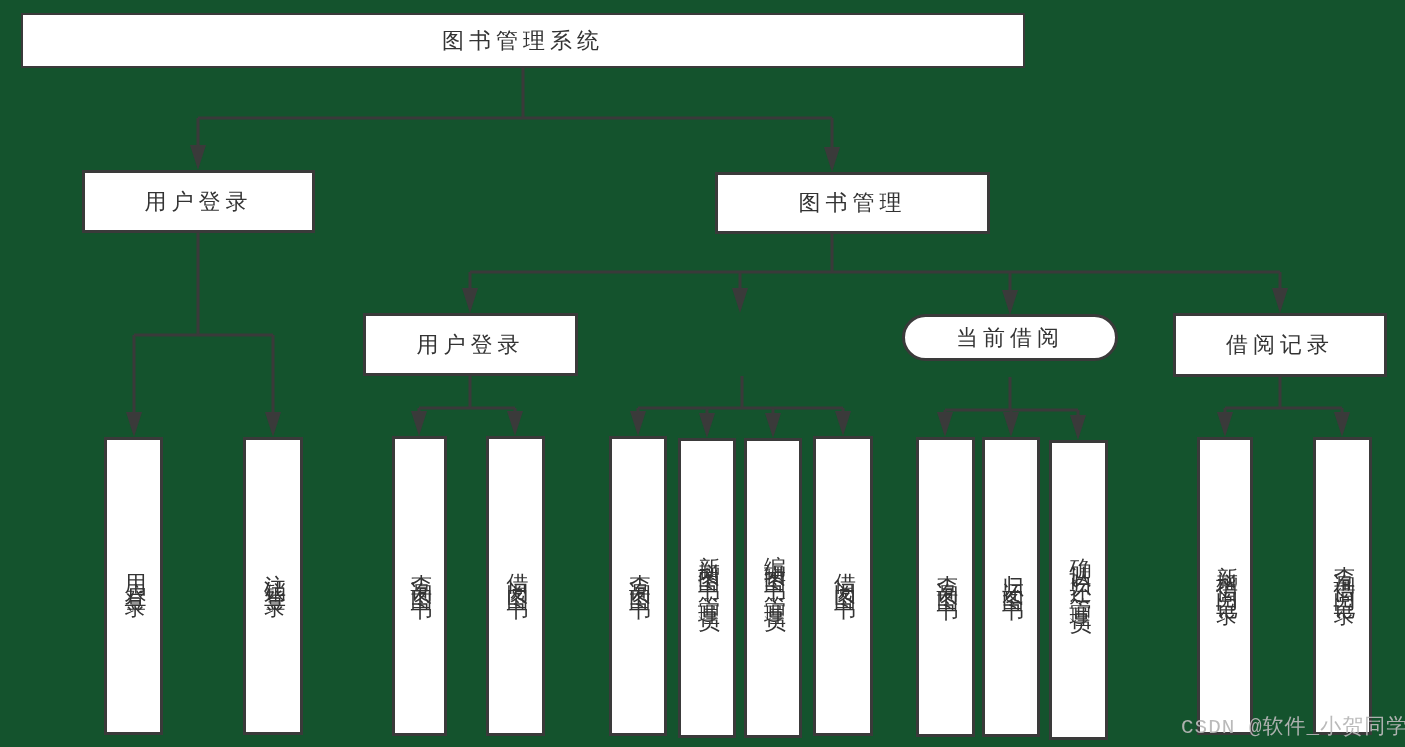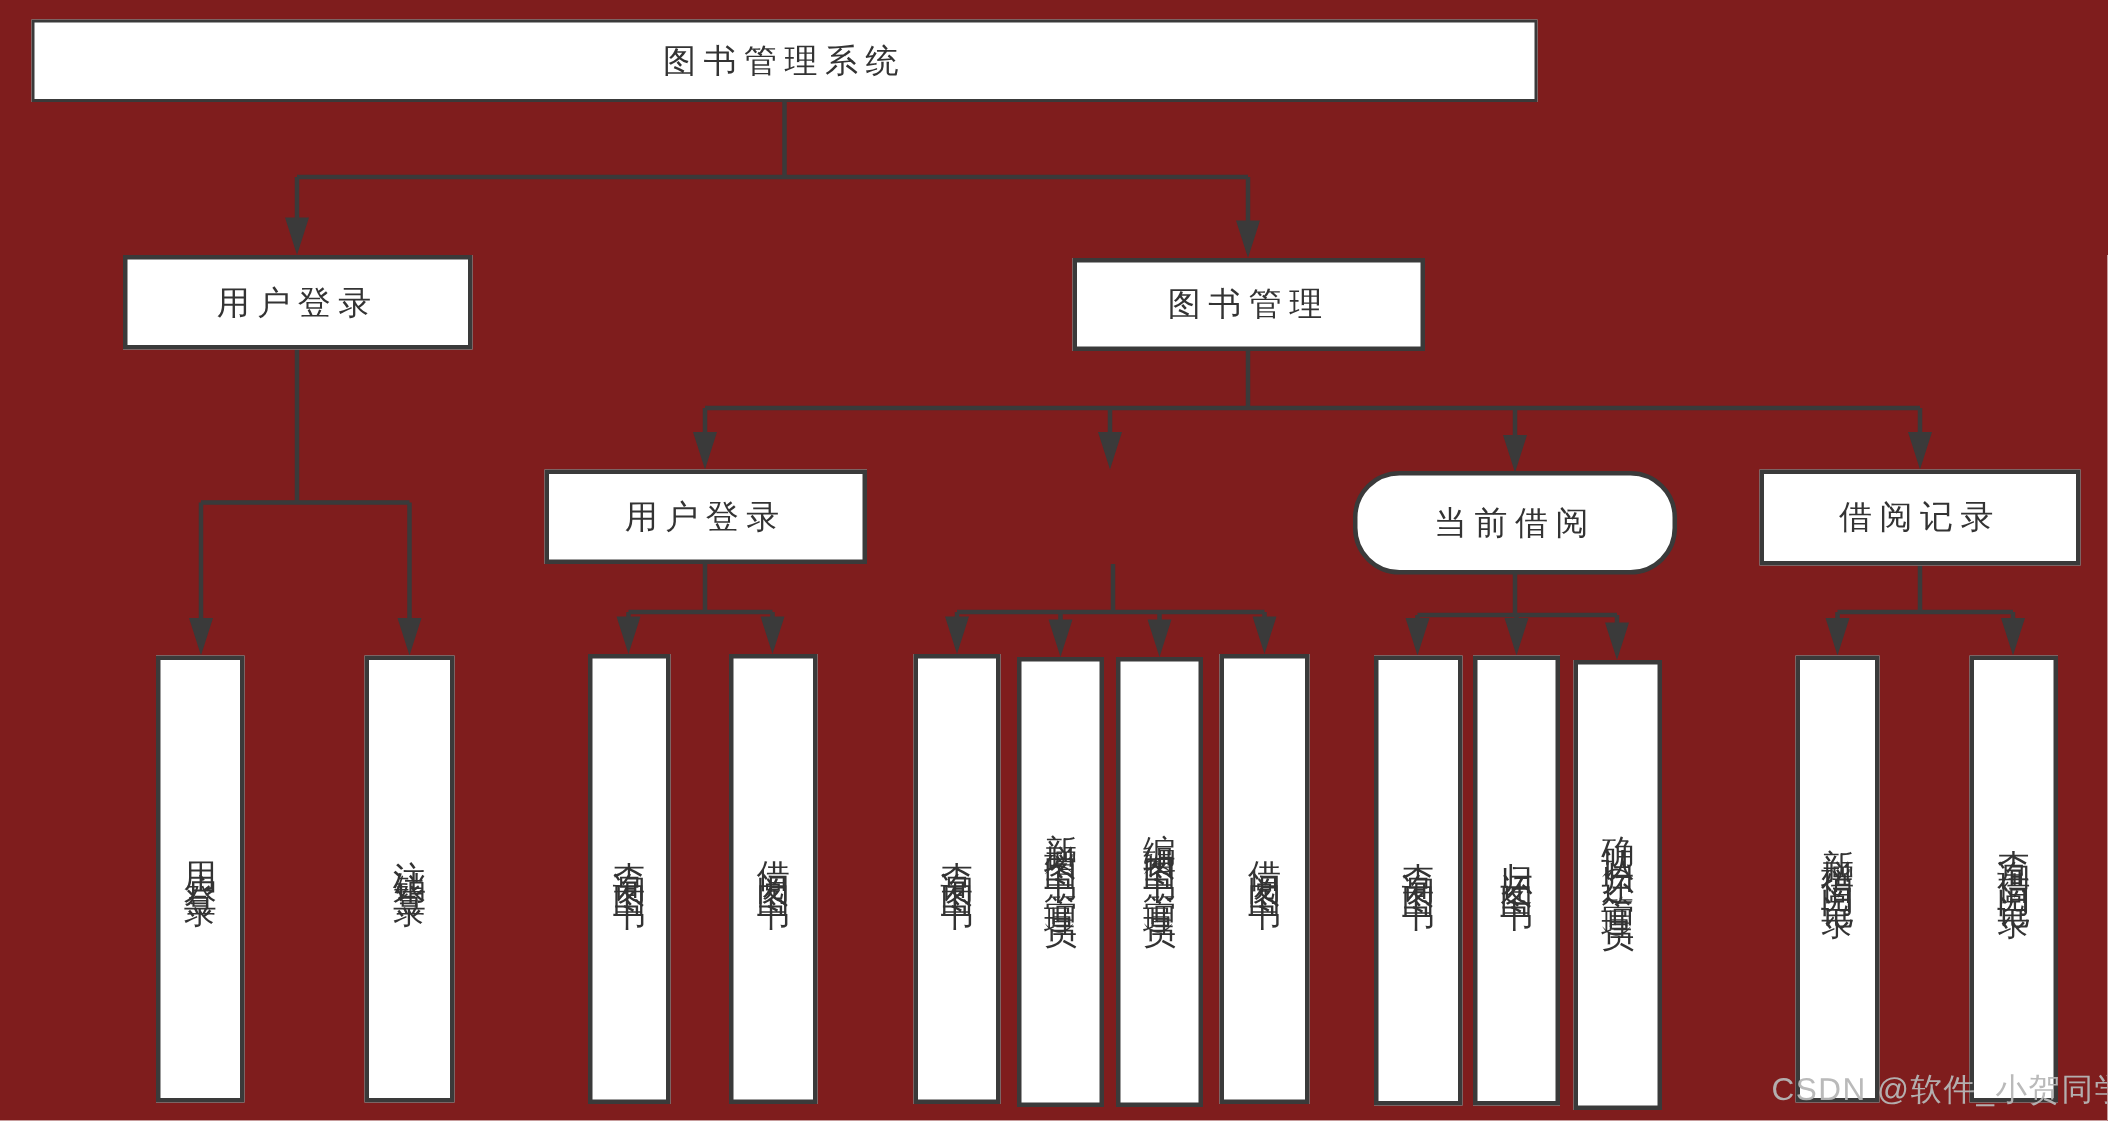--- a/index.html
+++ b/index.html
@@ -12,8 +12,9 @@
     position: relative;
     width: 1405px;
     height: 747px;
-    background: #7f1d1d;
+    background: #14532d;
     overflow: hidden;
+    font-family: Liberation Mono, monospace;
   }
   #connectors {
     position: absolute;

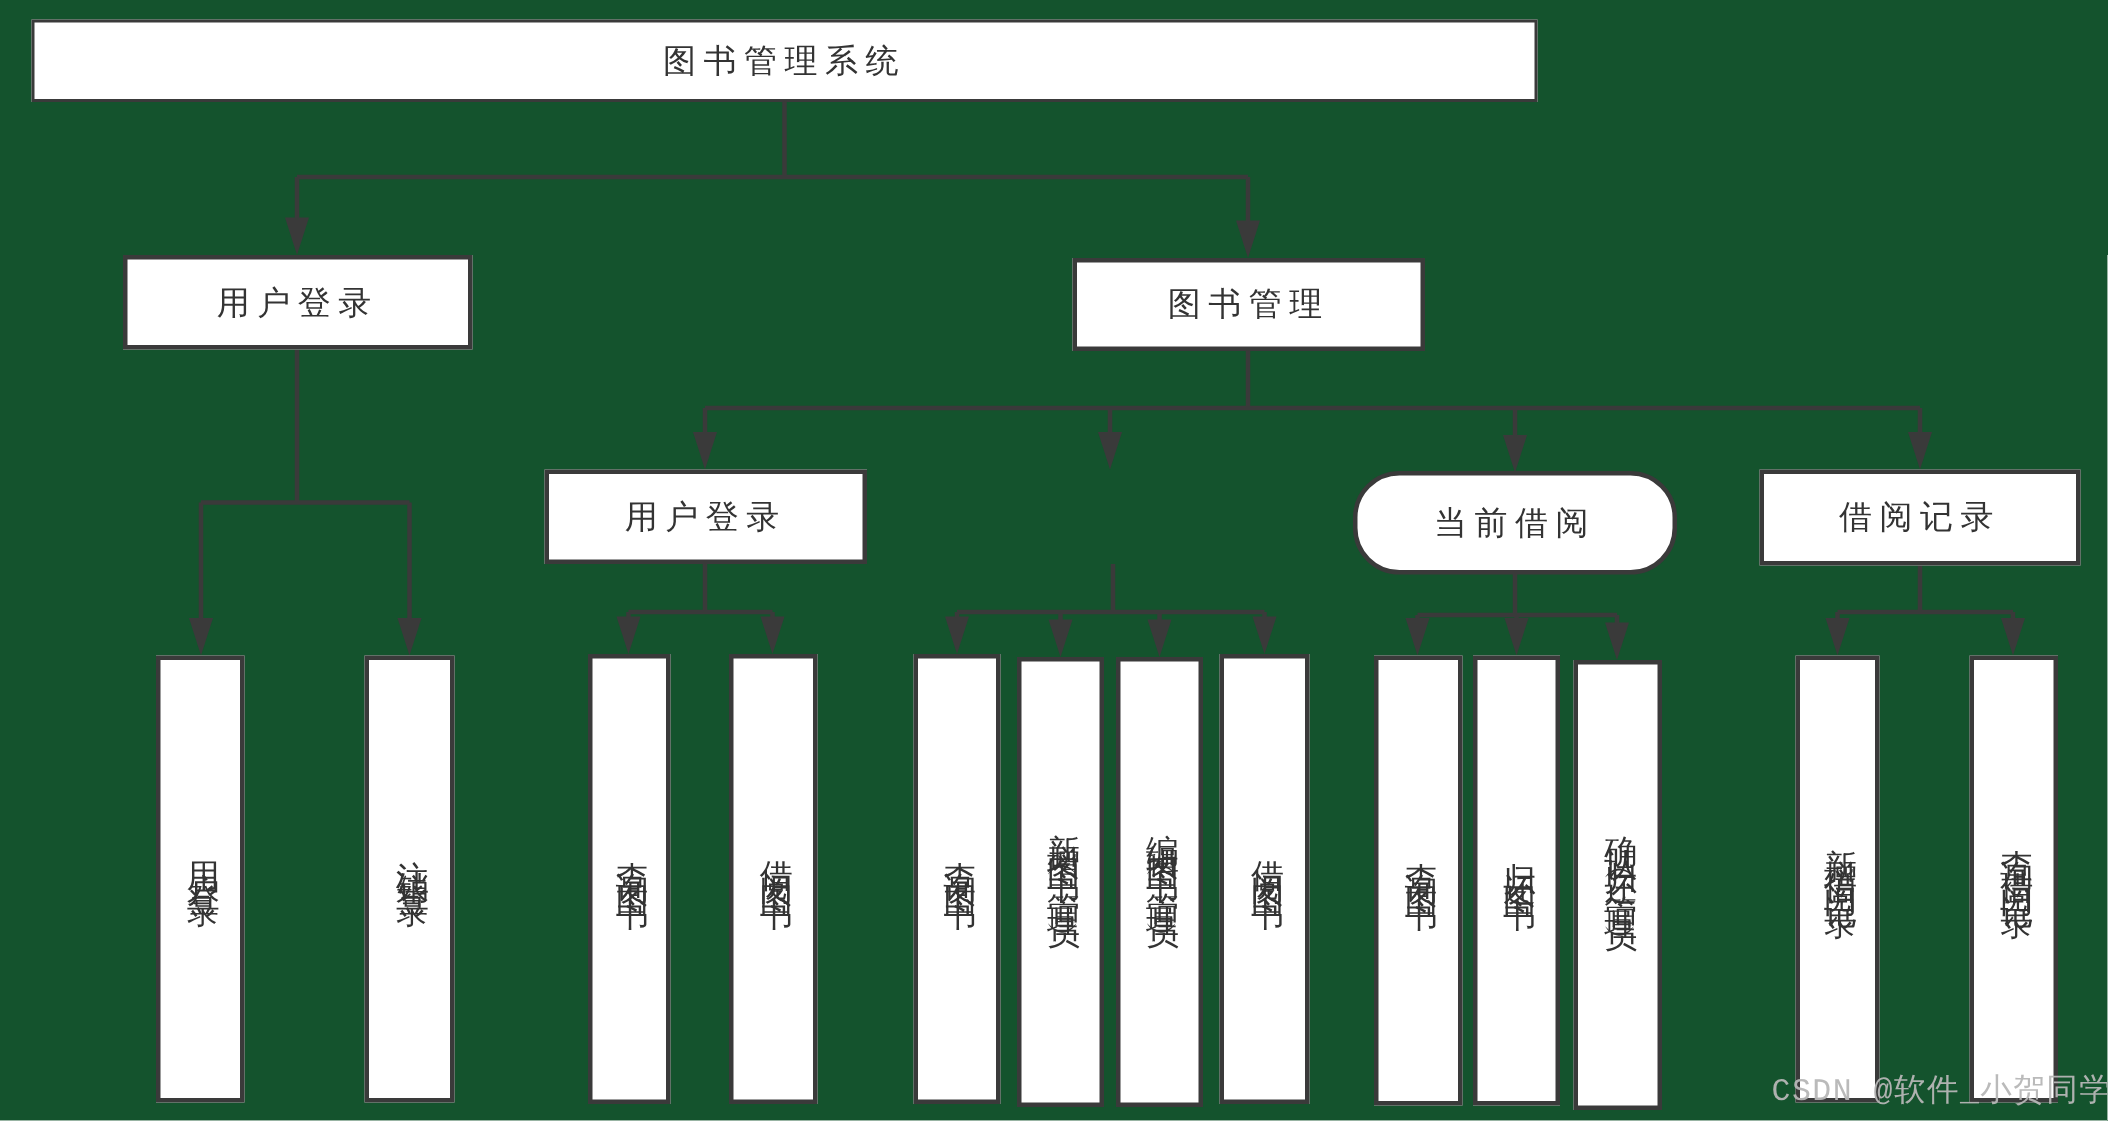--- a/index.html
+++ b/index.html
@@ -114,7 +114,7 @@
   <div class="node" style="left:82px; top:170px; width:233px; height:63px;">
     <span class="h-label">用户登录</span>
   </div>
-  <div class="node" style="left:715px; top:172px; width:235px; height:62px;">
+  <div class="node" style="left:715px; top:172px; width:275px; height:62px;">
     <span class="h-label">图书管理</span>
   </div>
 

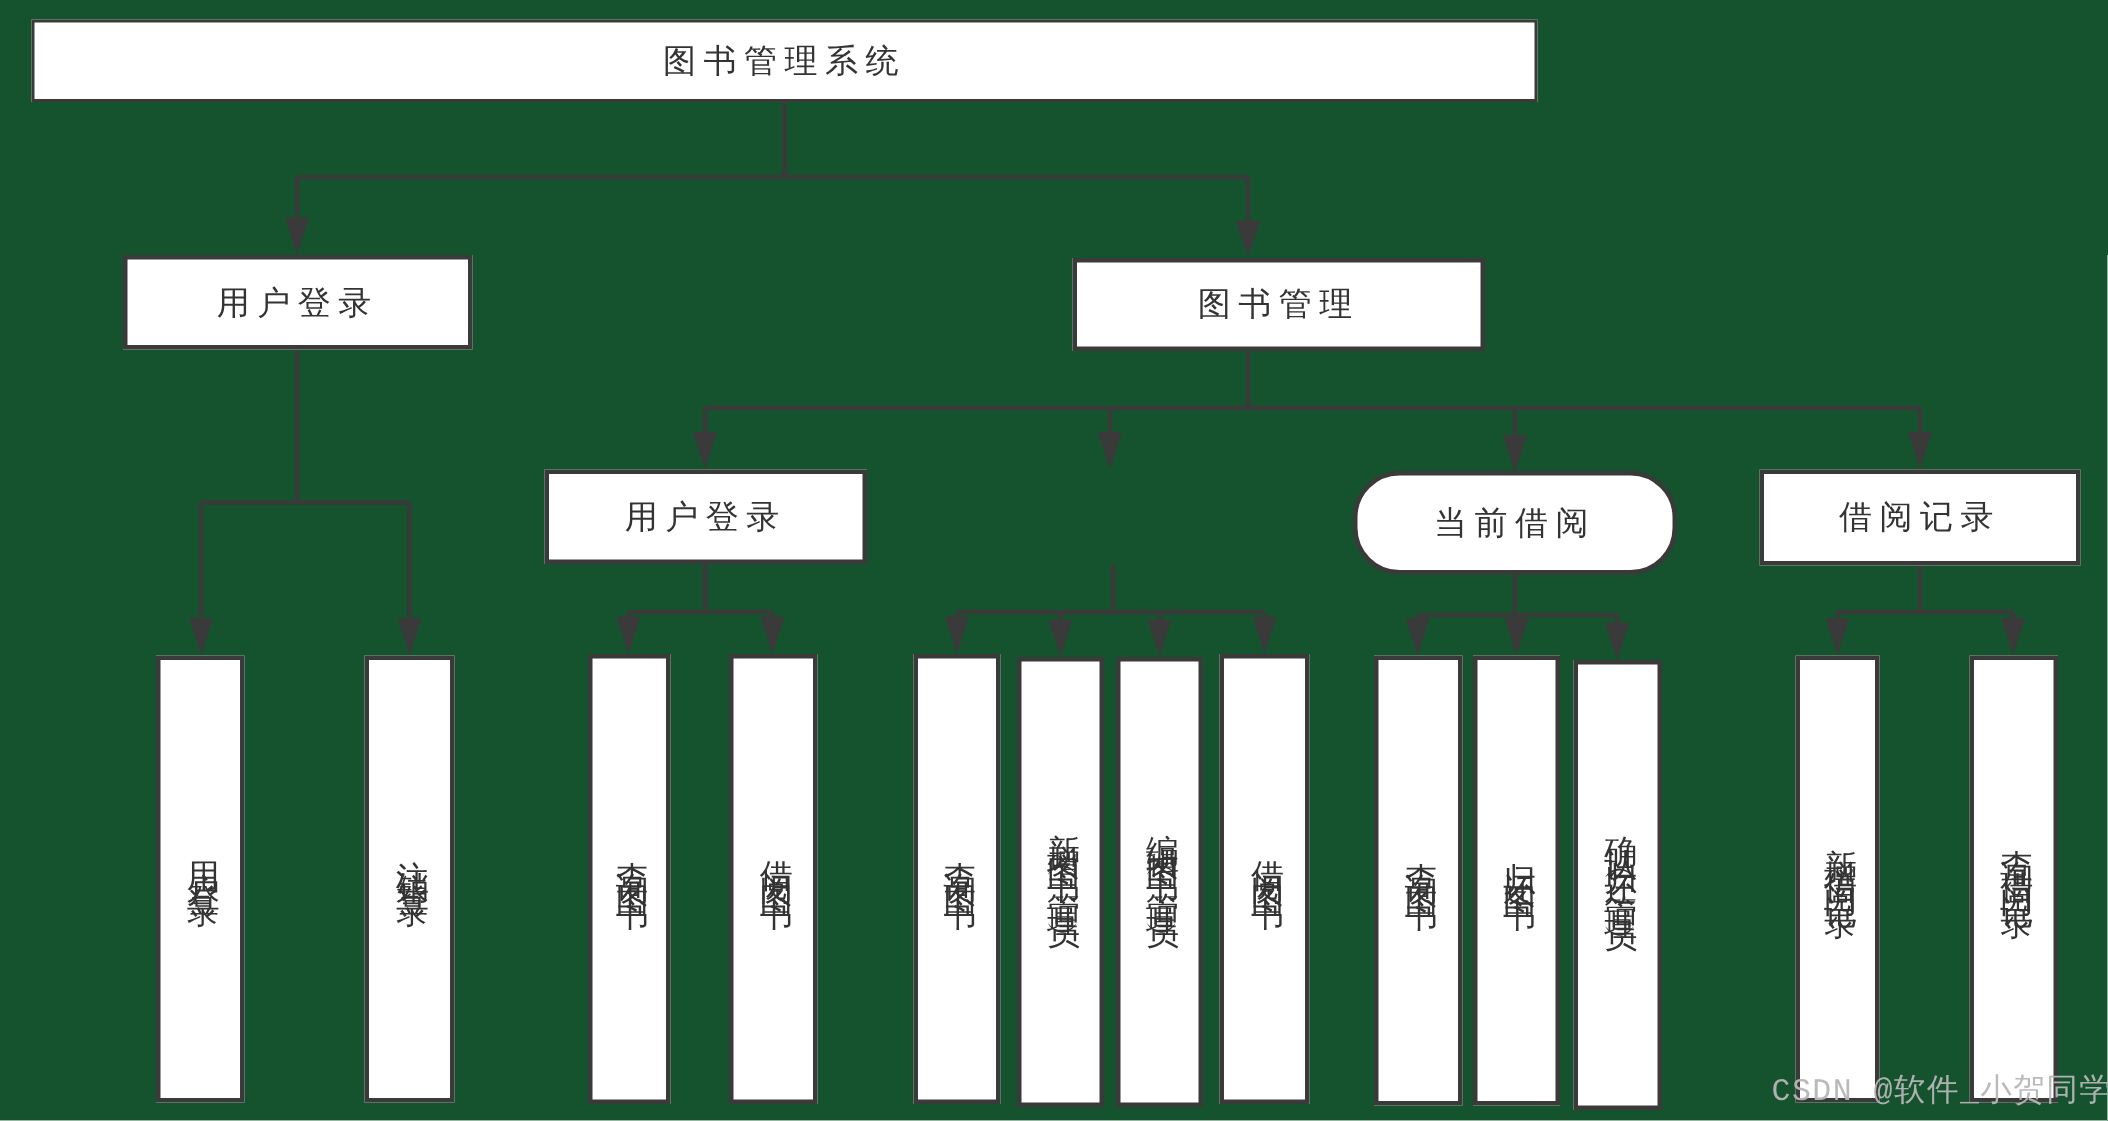--- a/index.html
+++ b/index.html
@@ -121,7 +121,7 @@
   <div class="node" style="left:363px; top:313px; width:215px; height:63px;">
     <span class="h-label">用户登录</span>
   </div>
-  <div class="node" style="left:902px; top:314px; width:216px; height:69px;border-radius:31px;">
+  <div class="node" style="left:902px; top:314px; width:216px; height:47px;border-radius:31px;">
     <span class="h-label">当前借阅</span>
   </div>
   <div class="node" style="left:1173px; top:313px; width:214px; height:64px;">

